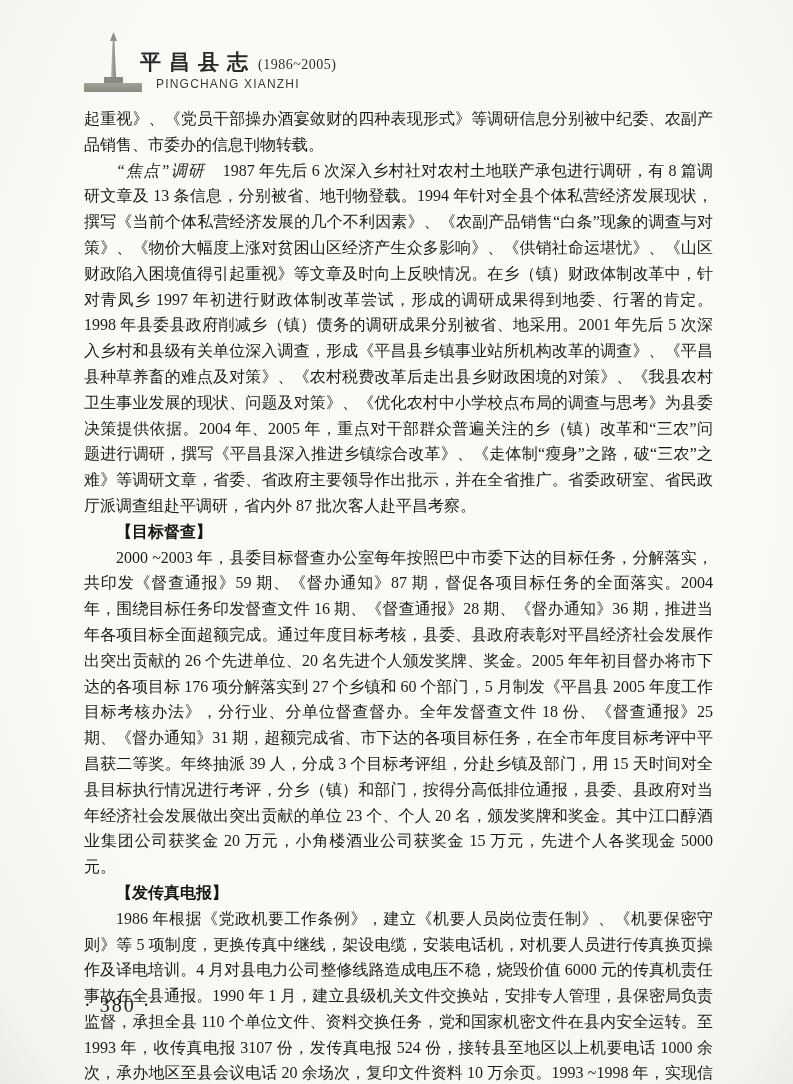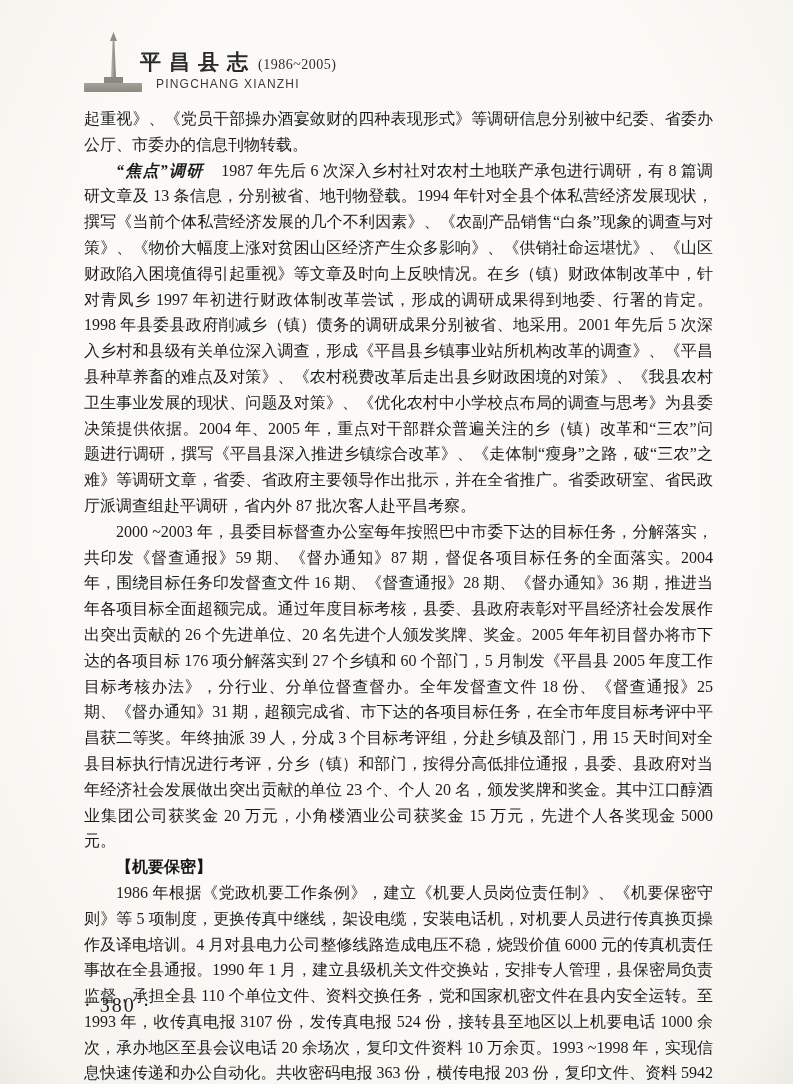--- a/index.html
+++ b/index.html
@@ -89,7 +89,7 @@
   </div>
 
   <div class="content">
-    <p>起重视》、《党员干部操办酒宴敛财的四种表现形式》等调研信息分别被中纪委、省委办公厅、市委办的信息刊物转载。</p>
+    <p>起重视》、《党员干部操办酒宴敛财的四种表现形式》等调研信息分别被中纪委、农副产品销售、市委办的信息刊物转载。</p>
     <p class="indent"><span class="lead">“焦点”调研</span><span>1987 年先后 6 次深入乡村社对农村土地联产承包进行调研，有 8 篇调研文章及 13 条信息，分别被省、地刊物登载。1994 年针对全县个体私营经济发展现状，撰写《当前个体私营经济发展的几个不利因素》、《农副产品销售“白条”现象的调查与对策》、《物价大幅度上涨对贫困山区经济产生众多影响》、《供销社命运堪忧》、《山区财政陷入困境值得引起重视》等文章及时向上反映情况。在乡（镇）财政体制改革中，针对青凤乡 1997 年初进行财政体制改革尝试，形成的调研成果得到地委、行署的肯定。1998 年县委县政府削减乡（镇）债务的调研成果分别被省、地采用。2001 年先后 5 次深入乡村和县级有关单位深入调查，形成《平昌县乡镇事业站所机构改革的调查》、《平昌县种草养畜的难点及对策》、《农村税费改革后走出县乡财政困境的对策》、《我县农村卫生事业发展的现状、问题及对策》、《优化农村中小学校点布局的调查与思考》为县委决策提供依据。2004 年、2005 年，重点对干部群众普遍关注的乡（镇）改革和“三农”问题进行调研，撰写《平昌县深入推进乡镇综合改革》、《走体制“瘦身”之路，破“三农”之难》等调研文章，省委、省政府主要领导作出批示，并在全省推广。省委政研室、省民政厅派调查组赴平调研，省内外 87 批次客人赴平昌考察。</span></p>
     <p class="indent">2000 ~2003 年，县委目标督查办公室每年按照巴中市委下达的目标任务，分解落实，共印发《督查通报》59 期、《督办通知》87 期，督促各项目标任务的全面落实。2004 年，围绕目标任务印发督查文件 16 期、《督查通报》28 期、《督办通知》36 期，推进当年各项目标全面超额完成。通过年度目标考核，县委、县政府表彰对平昌经济社会发展作出突出贡献的 26 个先进单位、20 名先进个人颁发奖牌、奖金。2005 年年初目督办将市下达的各项目标 176 项分解落实到 27 个乡镇和 60 个部门，5 月制发《平昌县 2005 年度工作目标考核办法》，分行业、分单位督查督办。全年发督查文件 18 份、《督查通报》25 期、《督办通知》31 期，超额完成省、市下达的各项目标任务，在全市年度目标考评中平昌获二等奖。年终抽派 39 人，分成 3 个目标考评组，分赴乡镇及部门，用 15 天时间对全县目标执行情况进行考评，分乡（镇）和部门，按得分高低排位通报，县委、县政府对当年经济社会发展做出突出贡献的单位 23 个、个人 20 名，颁发奖牌和奖金。其中江口醇酒业集团公司获奖金 20 万元，小角楼酒业公司获奖金 15 万元，先进个人各奖现金 5000 元。</p>
     <p class="section-head">【机要保密】</p>

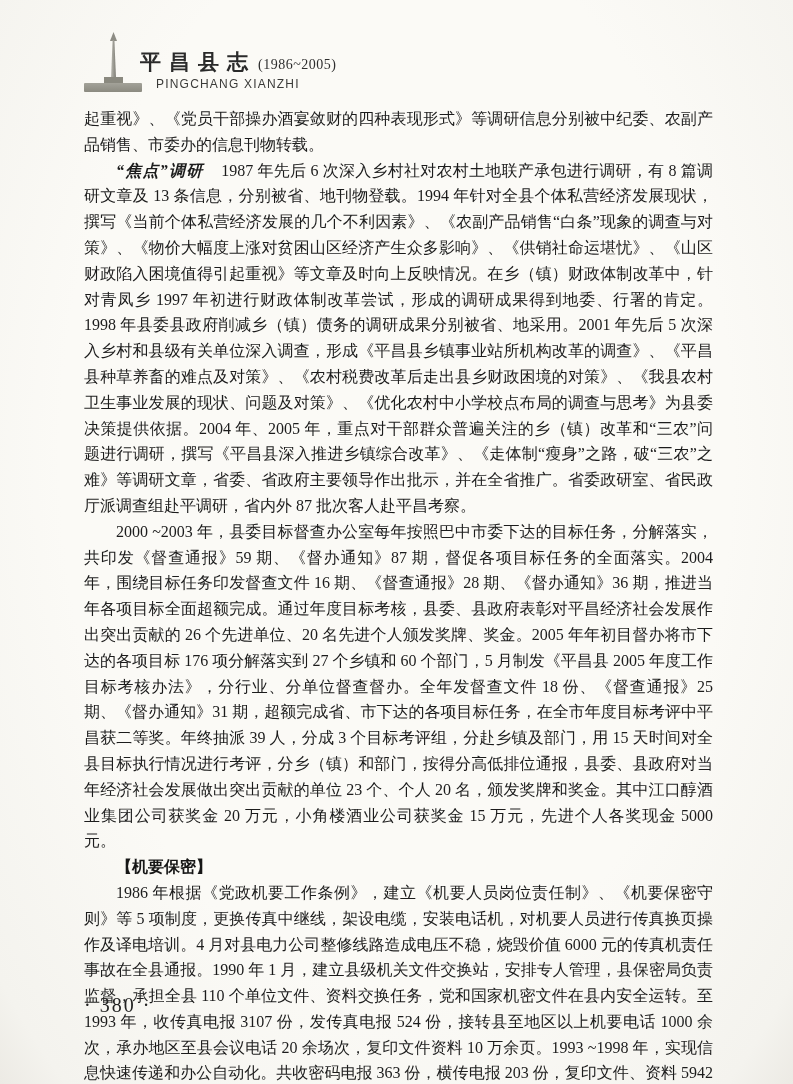--- a/index.html
+++ b/index.html
@@ -59,7 +59,7 @@
   .indent { text-indent: 2em; }
   .section-head { font-weight: 700; text-indent: 2em; color: #161616; }
   .lead {
-    font-weight: 700; font-style: italic;
+    font-weight: 400; font-style: italic;
     margin-right: 1.1em; letter-spacing: 1px;
   }
 

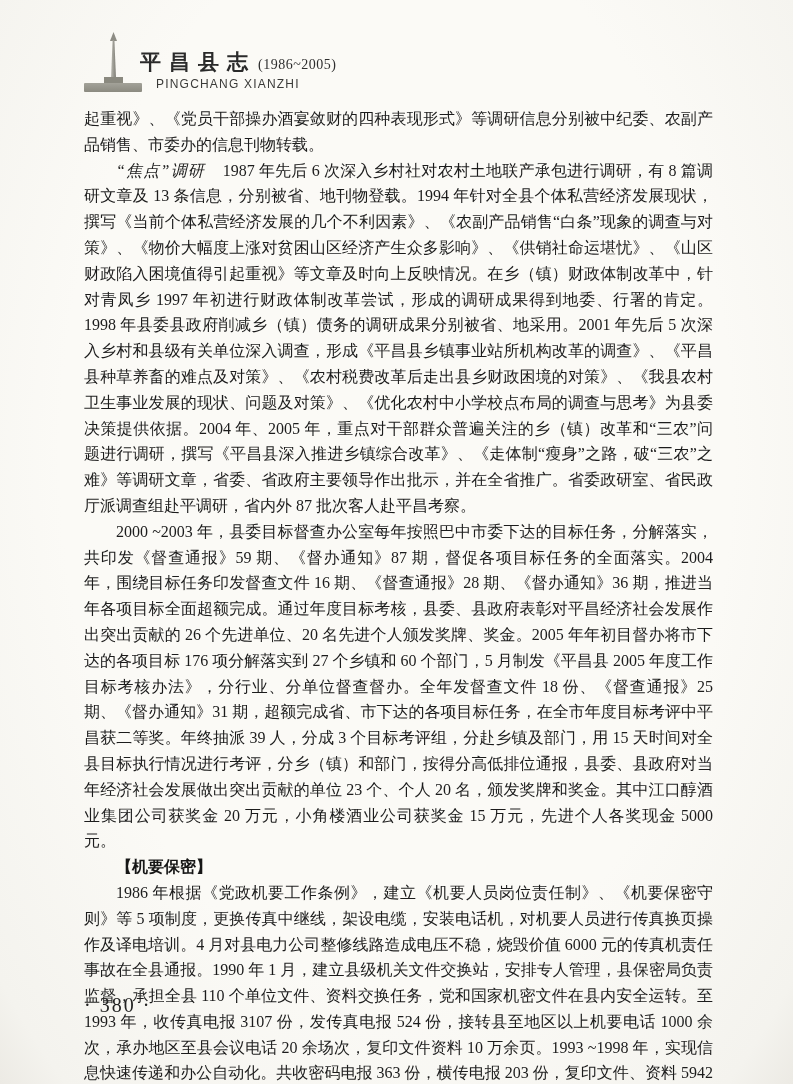--- a/index.html
+++ b/index.html
@@ -91,6 +91,7 @@
   <div class="content">
     <p>起重视》、《党员干部操办酒宴敛财的四种表现形式》等调研信息分别被中纪委、农副产品销售、市委办的信息刊物转载。</p>
     <p class="indent"><span class="lead">“焦点”调研</span><span>1987 年先后 6 次深入乡村社对农村土地联产承包进行调研，有 8 篇调研文章及 13 条信息，分别被省、地刊物登载。1994 年针对全县个体私营经济发展现状，撰写《当前个体私营经济发展的几个不利因素》、《农副产品销售“白条”现象的调查与对策》、《物价大幅度上涨对贫困山区经济产生众多影响》、《供销社命运堪忧》、《山区财政陷入困境值得引起重视》等文章及时向上反映情况。在乡（镇）财政体制改革中，针对青凤乡 1997 年初进行财政体制改革尝试，形成的调研成果得到地委、行署的肯定。1998 年县委县政府削减乡（镇）债务的调研成果分别被省、地采用。2001 年先后 5 次深入乡村和县级有关单位深入调查，形成《平昌县乡镇事业站所机构改革的调查》、《平昌县种草养畜的难点及对策》、《农村税费改革后走出县乡财政困境的对策》、《我县农村卫生事业发展的现状、问题及对策》、《优化农村中小学校点布局的调查与思考》为县委决策提供依据。2004 年、2005 年，重点对干部群众普遍关注的乡（镇）改革和“三农”问题进行调研，撰写《平昌县深入推进乡镇综合改革》、《走体制“瘦身”之路，破“三农”之难》等调研文章，省委、省政府主要领导作出批示，并在全省推广。省委政研室、省民政厅派调查组赴平调研，省内外 87 批次客人赴平昌考察。</span></p>
+    <p class="section-head">【目标督查】</p>
     <p class="indent">2000 ~2003 年，县委目标督查办公室每年按照巴中市委下达的目标任务，分解落实，共印发《督查通报》59 期、《督办通知》87 期，督促各项目标任务的全面落实。2004 年，围绕目标任务印发督查文件 16 期、《督查通报》28 期、《督办通知》36 期，推进当年各项目标全面超额完成。通过年度目标考核，县委、县政府表彰对平昌经济社会发展作出突出贡献的 26 个先进单位、20 名先进个人颁发奖牌、奖金。2005 年年初目督办将市下达的各项目标 176 项分解落实到 27 个乡镇和 60 个部门，5 月制发《平昌县 2005 年度工作目标考核办法》，分行业、分单位督查督办。全年发督查文件 18 份、《督查通报》25 期、《督办通知》31 期，超额完成省、市下达的各项目标任务，在全市年度目标考评中平昌获二等奖。年终抽派 39 人，分成 3 个目标考评组，分赴乡镇及部门，用 15 天时间对全县目标执行情况进行考评，分乡（镇）和部门，按得分高低排位通报，县委、县政府对当年经济社会发展做出突出贡献的单位 23 个、个人 20 名，颁发奖牌和奖金。其中江口醇酒业集团公司获奖金 20 万元，小角楼酒业公司获奖金 15 万元，先进个人各奖现金 5000 元。</p>
     <p class="section-head">【机要保密】</p>
     <p class="indent">1986 年根据《党政机要工作条例》，建立《机要人员岗位责任制》、《机要保密守则》等 5 项制度，更换传真中继线，架设电缆，安装电话机，对机要人员进行传真换页操作及译电培训。4 月对县电力公司整修线路造成电压不稳，烧毁价值 6000 元的传真机责任事故在全县通报。1990 年 1 月，建立县级机关文件交换站，安排专人管理，县保密局负责监督，承担全县 110 个单位文件、资料交换任务，党和国家机密文件在县内安全运转。至 1993 年，收传真电报 3107 份，发传真电报 524 份，接转县至地区以上机要电话 1000 余次，承办地区至县会议电话 20 余场次，复印文件资料 10 万余页。1993 ~1998 年，实现信息快速传递和办公自动化。共收密码电报 363 份，横传电报 203 份，复印文件、资料 5942 份，打印文件、资料 7837 份，办简报 415 期，做到准确无误，无泄密、漏密事件发生。1999 年共交换文件 1.8 万份、各类资料 25 万余份，节约资金 17.2 万元。2001 年开通电子邮件保密通信和党政网。2002 年坚持“保密、快速、准确”的原则，完成密码电报、内部传真传输任务，年内共收发各类明、密传电报 944 份，党政网收发文件 104 份，同时对党政网进行扩展延伸建设，建成 7 个局域网 110 个终端用户，覆盖县委、县人大、县政府、县政协和县级部门党政网</p>

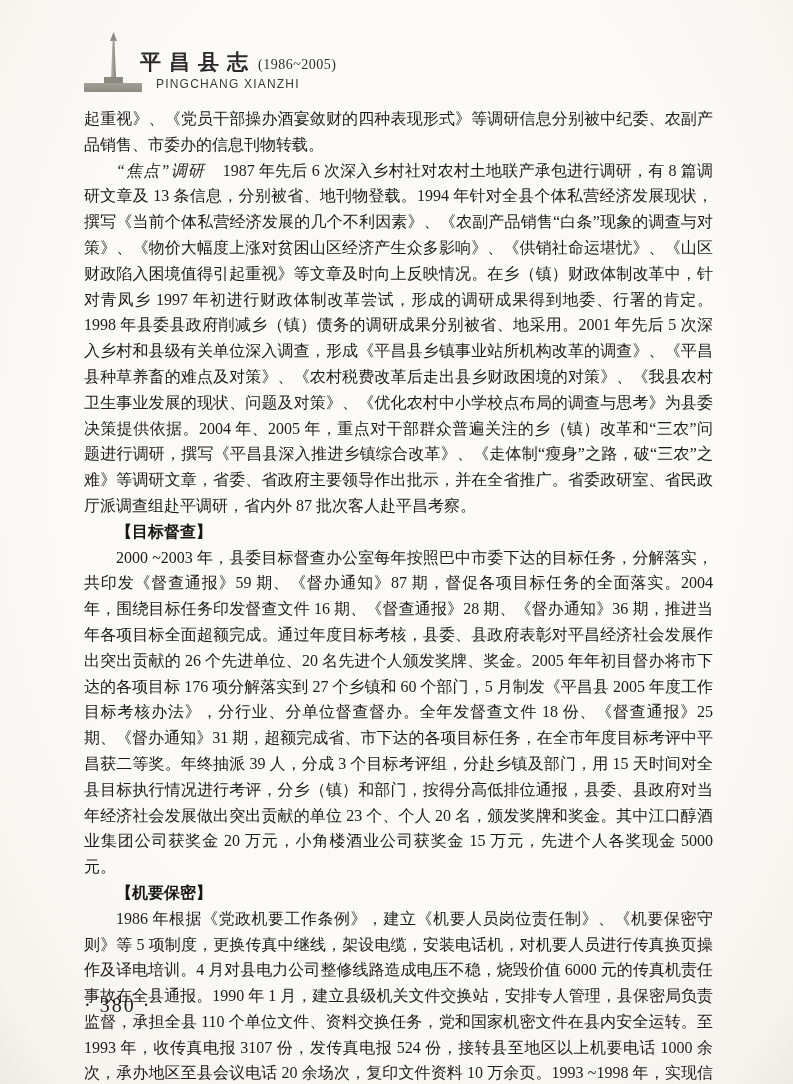--- a/index.html
+++ b/index.html
@@ -93,7 +93,7 @@
     <p class="indent"><span class="lead">“焦点”调研</span><span>1987 年先后 6 次深入乡村社对农村土地联产承包进行调研，有 8 篇调研文章及 13 条信息，分别被省、地刊物登载。1994 年针对全县个体私营经济发展现状，撰写《当前个体私营经济发展的几个不利因素》、《农副产品销售“白条”现象的调查与对策》、《物价大幅度上涨对贫困山区经济产生众多影响》、《供销社命运堪忧》、《山区财政陷入困境值得引起重视》等文章及时向上反映情况。在乡（镇）财政体制改革中，针对青凤乡 1997 年初进行财政体制改革尝试，形成的调研成果得到地委、行署的肯定。1998 年县委县政府削减乡（镇）债务的调研成果分别被省、地采用。2001 年先后 5 次深入乡村和县级有关单位深入调查，形成《平昌县乡镇事业站所机构改革的调查》、《平昌县种草养畜的难点及对策》、《农村税费改革后走出县乡财政困境的对策》、《我县农村卫生事业发展的现状、问题及对策》、《优化农村中小学校点布局的调查与思考》为县委决策提供依据。2004 年、2005 年，重点对干部群众普遍关注的乡（镇）改革和“三农”问题进行调研，撰写《平昌县深入推进乡镇综合改革》、《走体制“瘦身”之路，破“三农”之难》等调研文章，省委、省政府主要领导作出批示，并在全省推广。省委政研室、省民政厅派调查组赴平调研，省内外 87 批次客人赴平昌考察。</span></p>
     <p class="section-head">【目标督查】</p>
     <p class="indent">2000 ~2003 年，县委目标督查办公室每年按照巴中市委下达的目标任务，分解落实，共印发《督查通报》59 期、《督办通知》87 期，督促各项目标任务的全面落实。2004 年，围绕目标任务印发督查文件 16 期、《督查通报》28 期、《督办通知》36 期，推进当年各项目标全面超额完成。通过年度目标考核，县委、县政府表彰对平昌经济社会发展作出突出贡献的 26 个先进单位、20 名先进个人颁发奖牌、奖金。2005 年年初目督办将市下达的各项目标 176 项分解落实到 27 个乡镇和 60 个部门，5 月制发《平昌县 2005 年度工作目标考核办法》，分行业、分单位督查督办。全年发督查文件 18 份、《督查通报》25 期、《督办通知》31 期，超额完成省、市下达的各项目标任务，在全市年度目标考评中平昌获二等奖。年终抽派 39 人，分成 3 个目标考评组，分赴乡镇及部门，用 15 天时间对全县目标执行情况进行考评，分乡（镇）和部门，按得分高低排位通报，县委、县政府对当年经济社会发展做出突出贡献的单位 23 个、个人 20 名，颁发奖牌和奖金。其中江口醇酒业集团公司获奖金 20 万元，小角楼酒业公司获奖金 15 万元，先进个人各奖现金 5000 元。</p>
-    <p class="section-head">【机要保密】</p>
+    <p class="section-head">【发传真电报】</p>
     <p class="indent">1986 年根据《党政机要工作条例》，建立《机要人员岗位责任制》、《机要保密守则》等 5 项制度，更换传真中继线，架设电缆，安装电话机，对机要人员进行传真换页操作及译电培训。4 月对县电力公司整修线路造成电压不稳，烧毁价值 6000 元的传真机责任事故在全县通报。1990 年 1 月，建立县级机关文件交换站，安排专人管理，县保密局负责监督，承担全县 110 个单位文件、资料交换任务，党和国家机密文件在县内安全运转。至 1993 年，收传真电报 3107 份，发传真电报 524 份，接转县至地区以上机要电话 1000 余次，承办地区至县会议电话 20 余场次，复印文件资料 10 万余页。1993 ~1998 年，实现信息快速传递和办公自动化。共收密码电报 363 份，横传电报 203 份，复印文件、资料 5942 份，打印文件、资料 7837 份，办简报 415 期，做到准确无误，无泄密、漏密事件发生。1999 年共交换文件 1.8 万份、各类资料 25 万余份，节约资金 17.2 万元。2001 年开通电子邮件保密通信和党政网。2002 年坚持“保密、快速、准确”的原则，完成密码电报、内部传真传输任务，年内共收发各类明、密传电报 944 份，党政网收发文件 104 份，同时对党政网进行扩展延伸建设，建成 7 个局域网 110 个终端用户，覆盖县委、县人大、县政府、县政协和县级部门党政网</p>
   </div>
 

